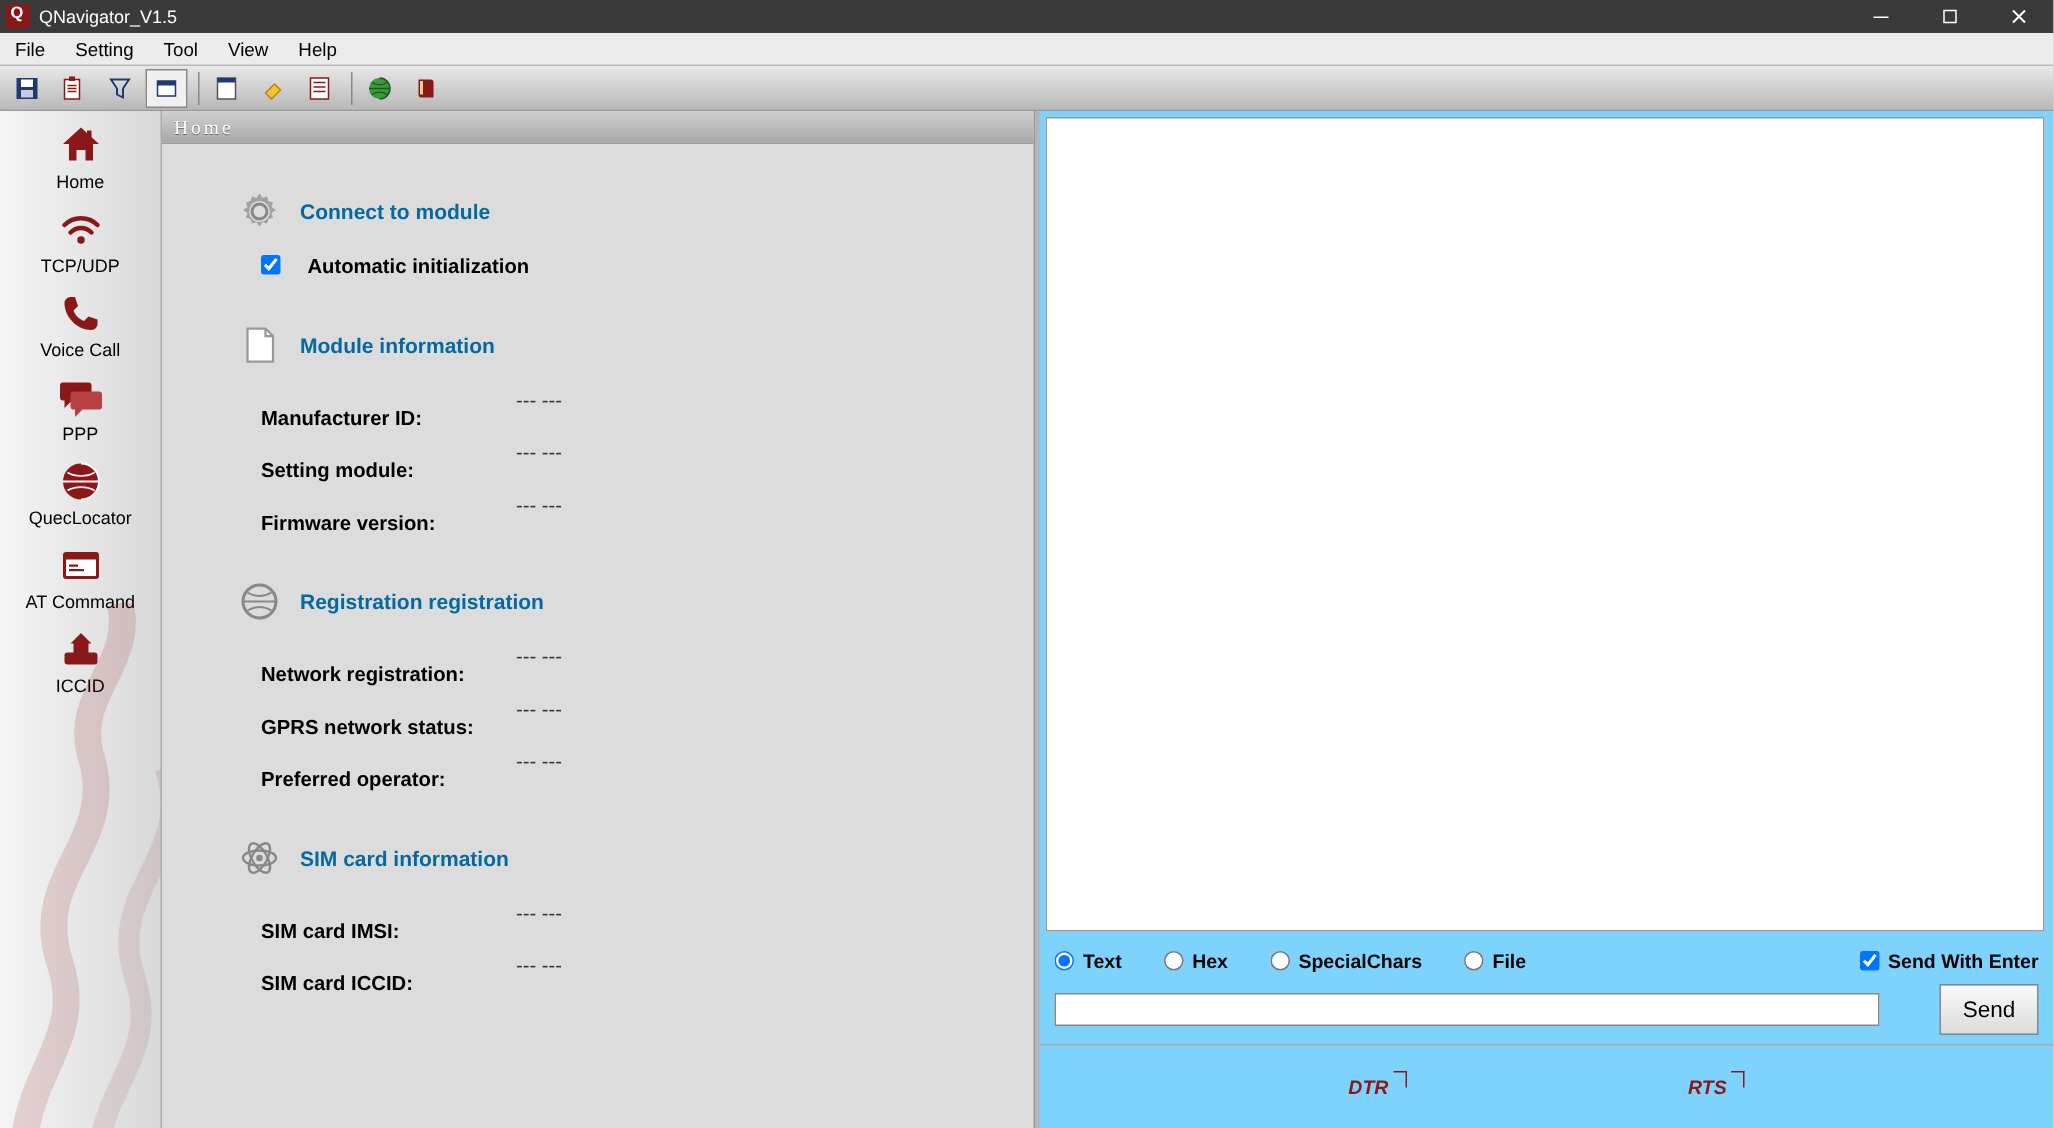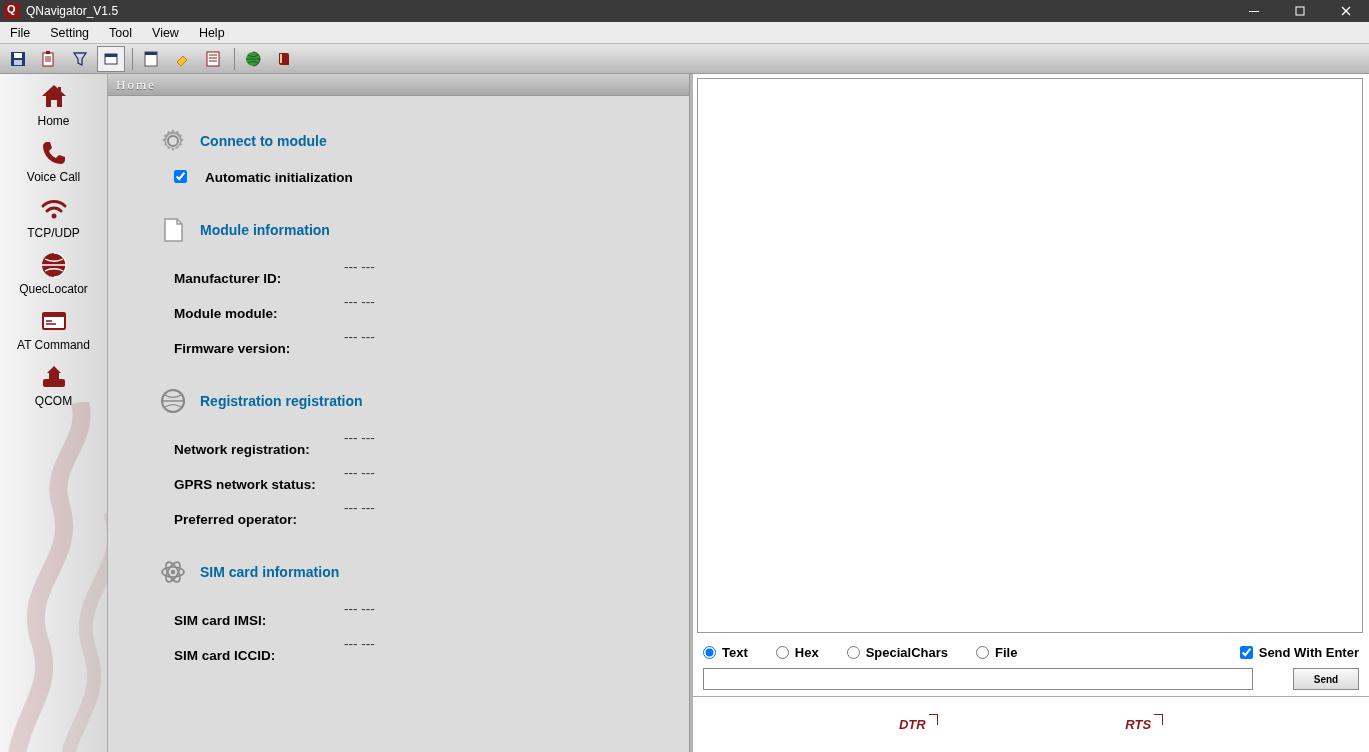--- a/index.html
+++ b/index.html
@@ -181,20 +181,20 @@
     <div class="side-item">
       <div class="icon-wrap">
           <svg viewBox="0 0 30 28">
-            <path class="maroon" d="M8 3 C6 3 4 5 4 7 C4 16 12 25 22 25 C24 25 26 23 26 21 L26 18 L20 16 L17 19 C14 18 11 15 10 12 L13 9 L11 3 Z"></path>
-          </svg>
-        </div>
-      <div class="label">Voice Call</div>
-    </div>
-    <div class="side-item">
-      <div class="icon-wrap">
-          <svg viewBox="0 0 30 28">
             <path d="M4 11 C10 5 20 5 26 11" stroke="#8a1818" stroke-width="3" fill="none" stroke-linecap="round"></path>
             <path d="M8 16 C12 12 18 12 22 16" stroke="#8a1818" stroke-width="3" fill="none" stroke-linecap="round"></path>
             <circle cx="15" cy="21" r="2.5" class="maroon"></circle>
           </svg>
         </div>
       <div class="label">TCP/UDP</div>
+    </div>
+    <div class="side-item">
+      <div class="icon-wrap">
+          <svg viewBox="0 0 30 28">
+            <path class="maroon" d="M8 3 C6 3 4 5 4 7 C4 16 12 25 22 25 C24 25 26 23 26 21 L26 18 L20 16 L17 19 C14 18 11 15 10 12 L13 9 L11 3 Z"></path>
+          </svg>
+        </div>
+      <div class="label">Voice Call</div>
     </div>
     <div class="side-item">
       <div class="icon-wrap">

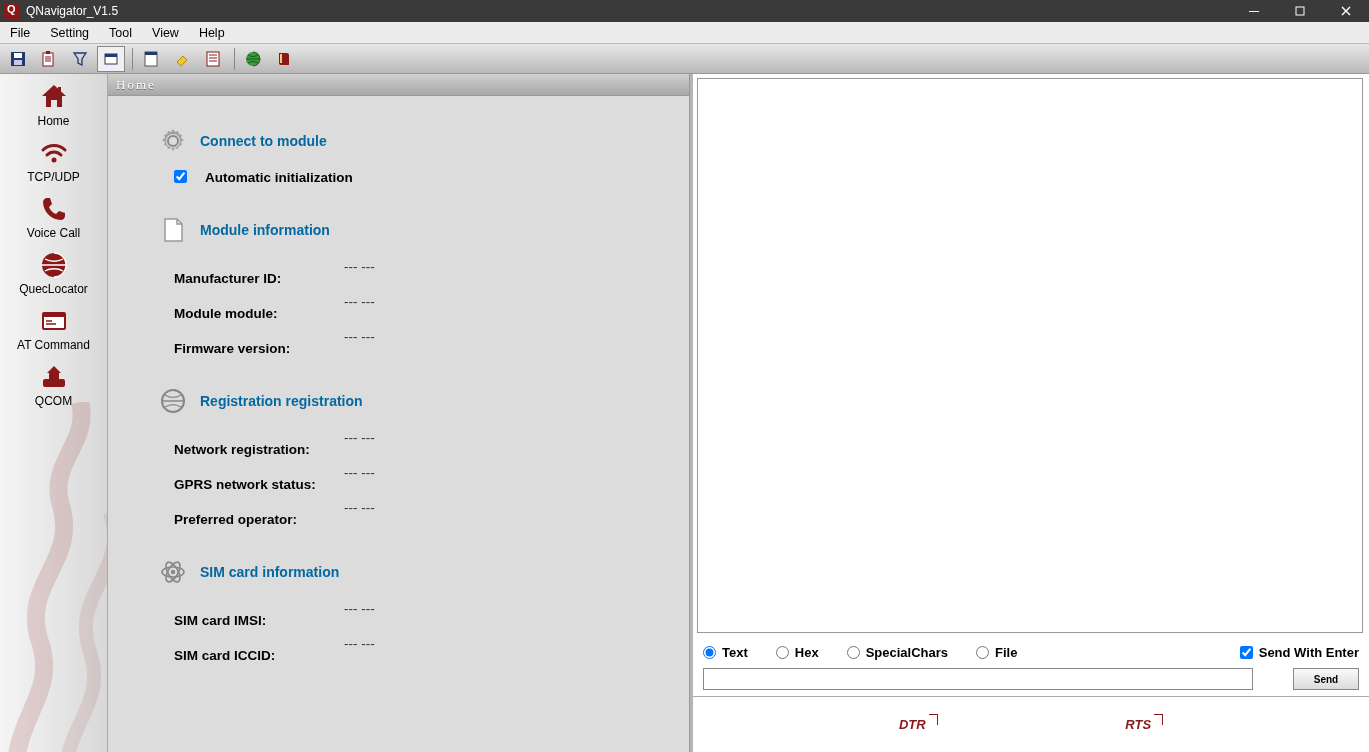--- a/index.html
+++ b/index.html
@@ -199,6 +199,15 @@
     <div class="side-item">
       <div class="icon-wrap">
           <svg viewBox="0 0 30 28">
+            <path class="maroon" d="M3 4 H20 A2 2 0 0122 6 V14 A2 2 0 0120 16 H9 L4 21 V16 H3 A2 2 0 011 14 V6 A2 2 0 013 4 Z"></path>
+            <path fill="#b84040" d="M10 10 H27 A2 2 0 0129 12 V20 A2 2 0 0127 22 H16 L11 27 V22 H10 A2 2 0 018 20 V12 A2 2 0 0110 10 Z"></path>
+          </svg>
+        </div>
+      <div class="label">PPP</div>
+    </div>
+    <div class="side-item">
+      <div class="icon-wrap">
+          <svg viewBox="0 0 30 28">
             <circle cx="15" cy="14" r="12" class="maroon"></circle>
             <path d="M15 2 A12 12 0 0115 26 M3 14 H27 M6 8 C11 11 19 11 24 8 M6 20 C11 17 19 17 24 20" stroke="#fff" stroke-width="1.3" fill="none"></path>
           </svg>

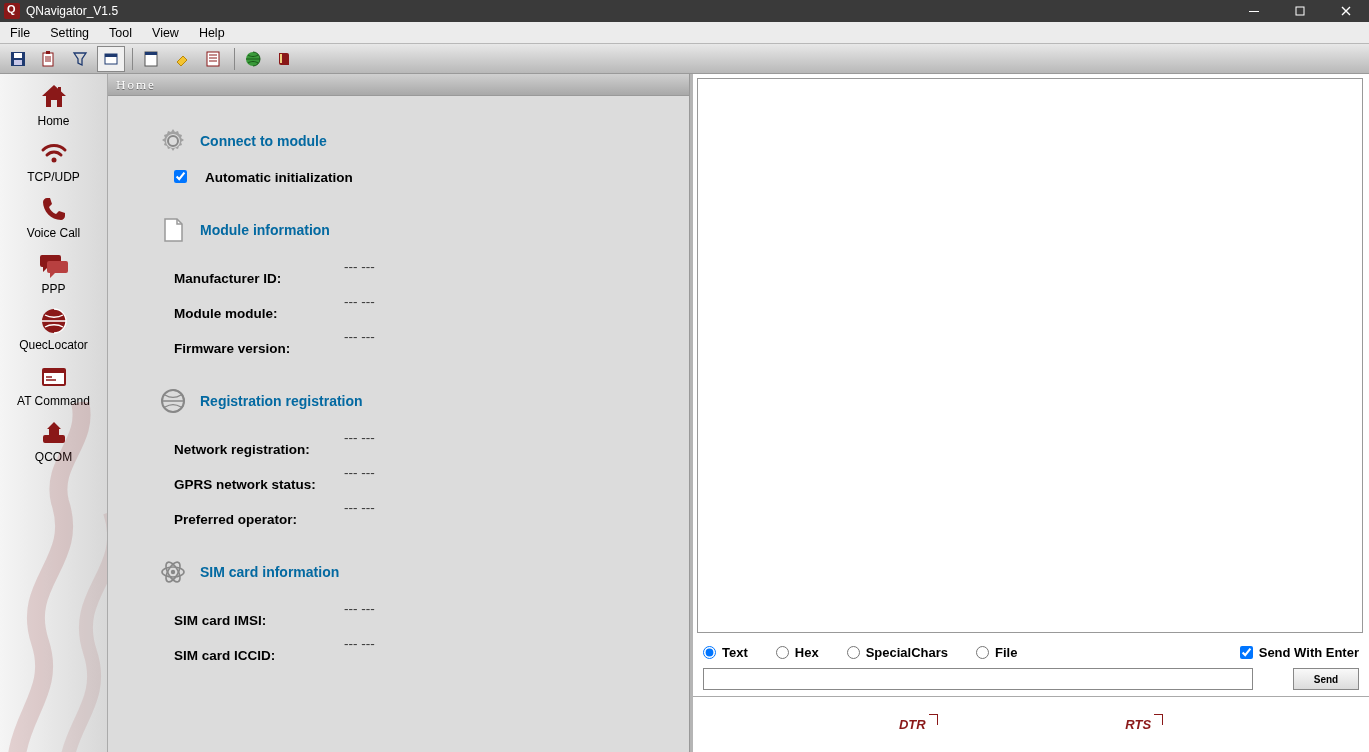--- a/index.html
+++ b/index.html
@@ -280,7 +280,7 @@
                 <div class="v">--- ---</div>
               </div>
             <div class="info-row">
-                <div class="k">Module module:</div>
+                <div class="k">Setting module:</div>
                 <div class="v">--- ---</div>
               </div>
             <div class="info-row">

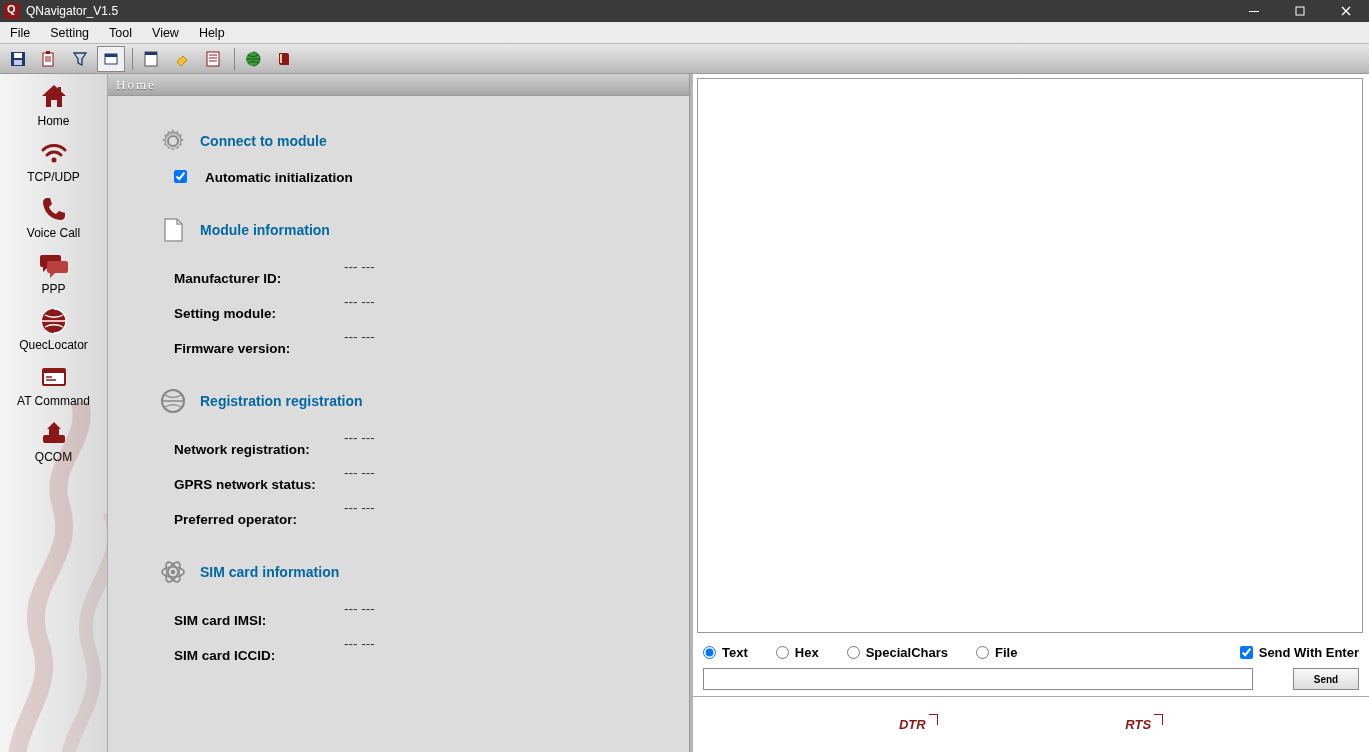--- a/index.html
+++ b/index.html
@@ -230,7 +230,7 @@
             <path class="maroon" d="M6 16 H10 V10 H8 L15 3 L22 10 H20 V16 H24 A2 2 0 0126 18 V22 A2 2 0 0124 24 H6 A2 2 0 014 22 V18 A2 2 0 016 16 Z"></path>
           </svg>
         </div>
-      <div class="label">QCOM</div>
+      <div class="label">ICCID</div>
     </div>
     <svg class="smoke" viewBox="0 0 200 400">
         <path d="M40 400 C20 320 80 300 60 240 C40 180 100 160 80 100 C70 60 110 40 100 0" stroke="#8a1818" stroke-width="18" fill="none" opacity="0.6"></path>

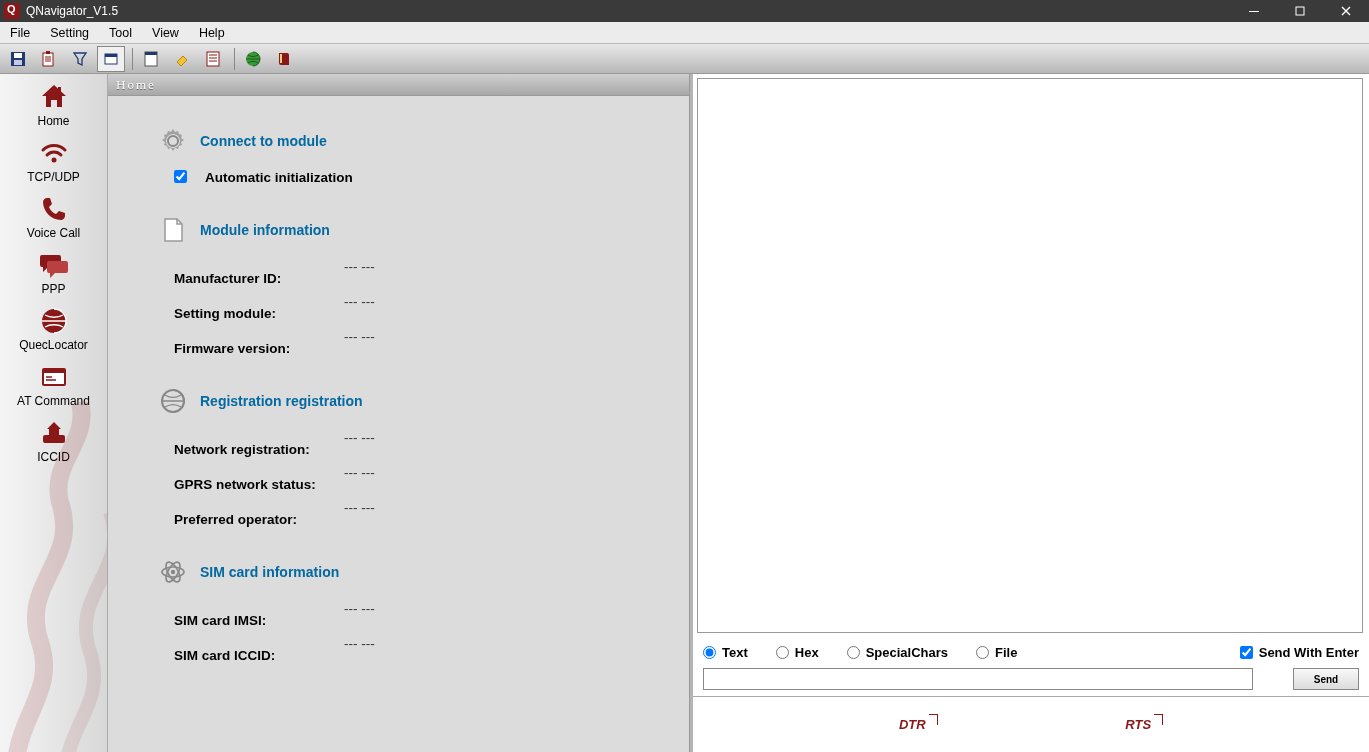--- a/index.html
+++ b/index.html
@@ -55,7 +55,7 @@
 .info-row .v { color: #333; }
 
 
-.right-panel { flex: 1; display: flex; flex-direction: column; background: #ffffff; border-left: 3px solid #b5b5b5; }
+.right-panel { flex: 1; display: flex; flex-direction: column; background: #7dd3fc; border-left: 3px solid #b5b5b5; }
 .terminal { flex: 1; background: #fff; margin: 4px 6px 4px 4px; border: 1px solid #999; }
 .input-area { padding: 8px 10px 6px 10px; }
 .radio-row { display: flex; align-items: center; font-size: 13px; font-weight: bold; margin-bottom: 8px; }

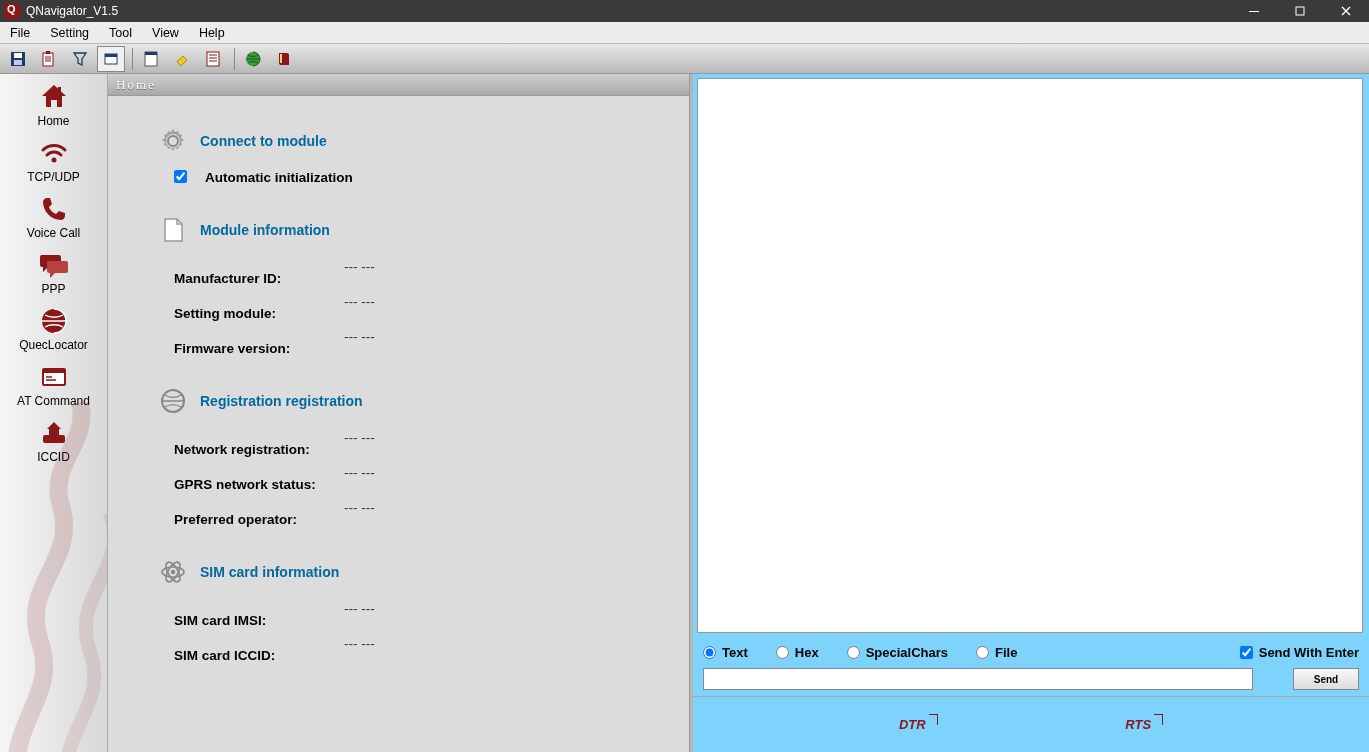--- a/index.html
+++ b/index.html
@@ -66,7 +66,7 @@
 .radio-row .send-enter input { margin-right: 6px; }
 .send-row { display: flex; align-items: center; }
 .send-row input[type=text] { flex: 1; height: 22px; border: 1px solid #888; background: #fff; padding: 0 4px; margin-right: 40px; font-size: 13px; }
-.send-row button { width: 66px; height: 22px; background: linear-gradient(#f9f9f9,#dcdcdc); border: 1px solid #888; font-size: 10px; font-weight: bold; cursor: default; }
+.send-row button { width: 66px; height: 34px; background: linear-gradient(#f9f9f9,#dcdcdc); border: 1px solid #888; font-size: 15px; font-weight: normal; cursor: default; }
 
 .signal-row { height: 56px; border-top: 1px solid #aaa; display: flex; align-items: center; justify-content: space-around; padding: 0 112px; }
 .sig { color: #8a1818; font-weight: bold; font-size: 13px; font-style: italic; position: relative; padding-right: 12px; }

